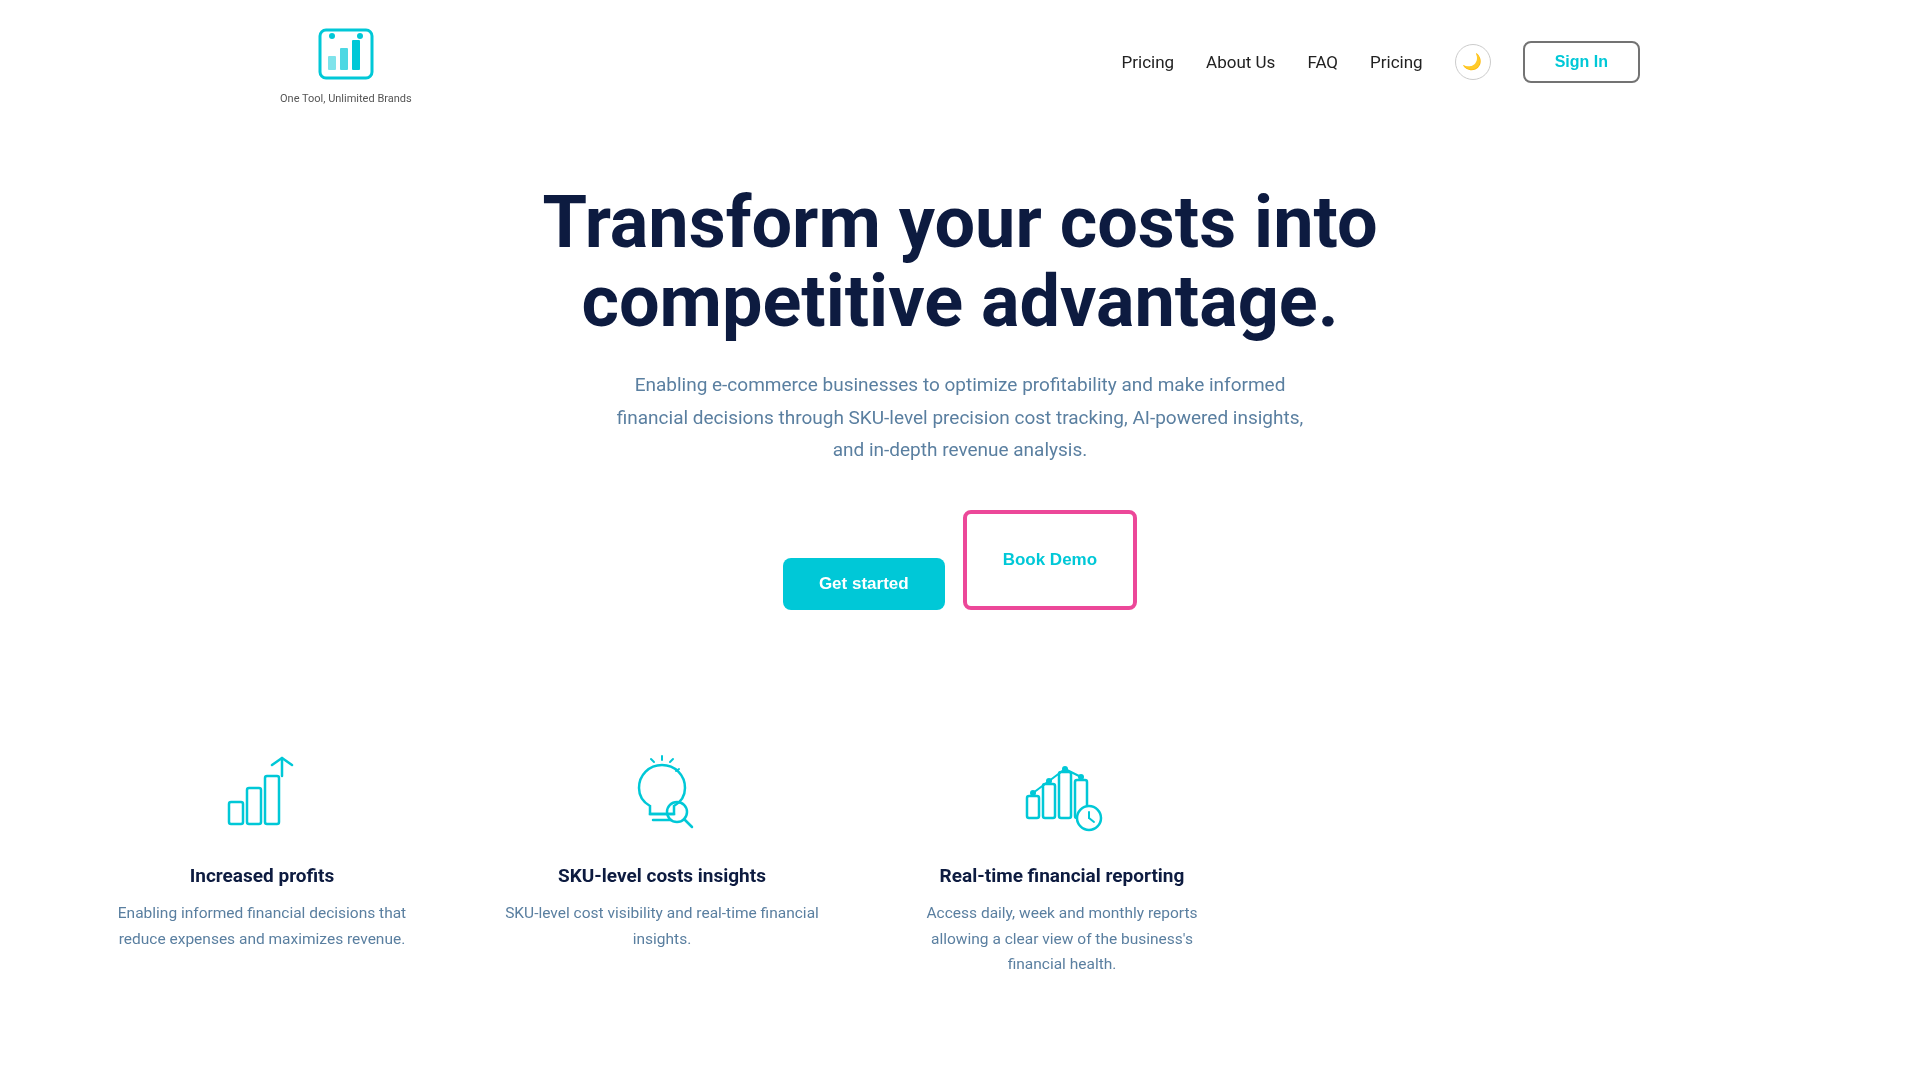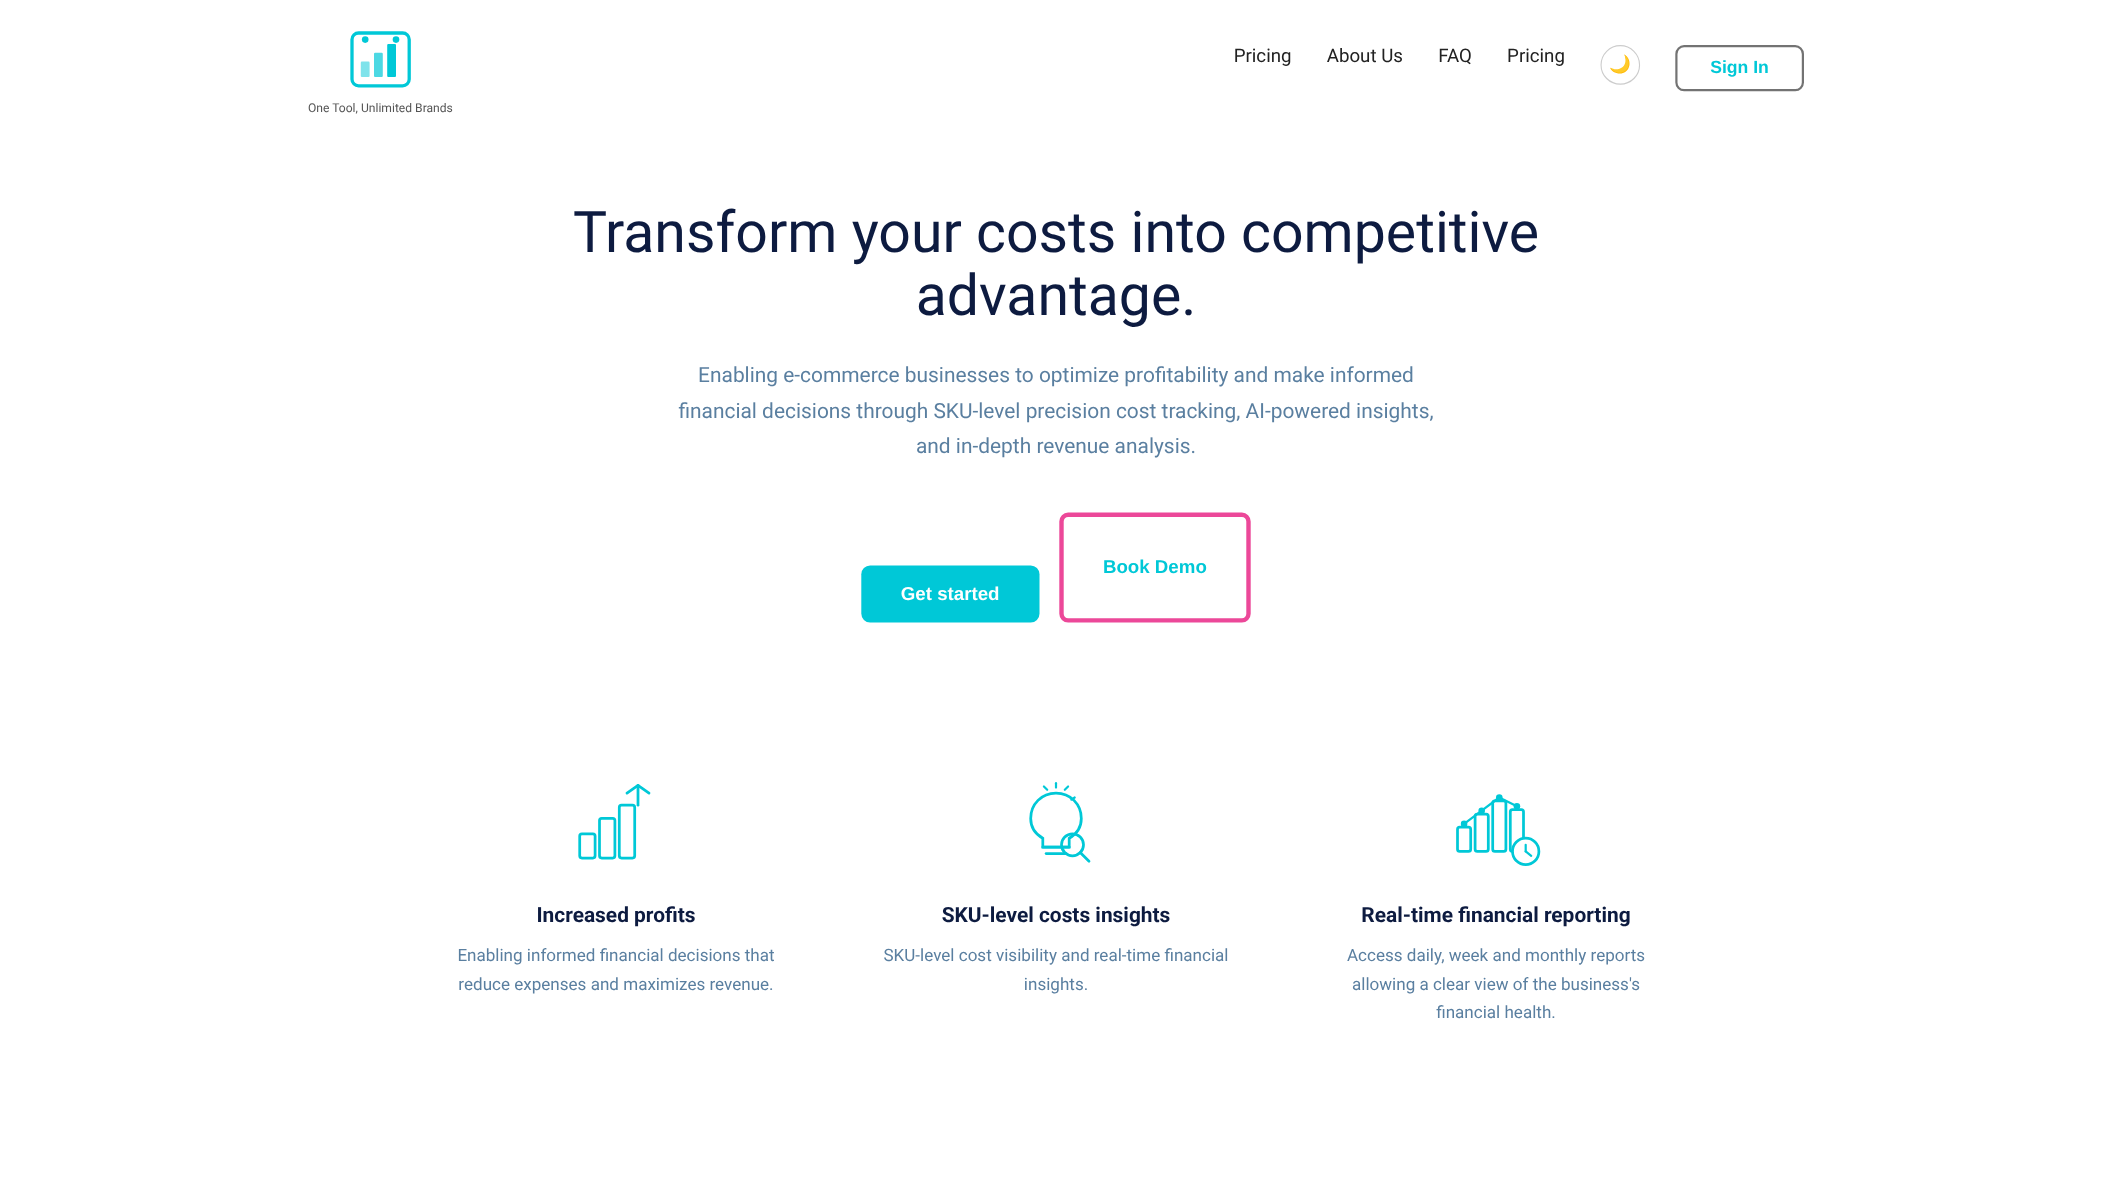--- a/index.html
+++ b/index.html
@@ -46,6 +46,7 @@
 
     .nav-links {
       display: flex;
+      align-items: center;
       gap: 32px;
     }
 

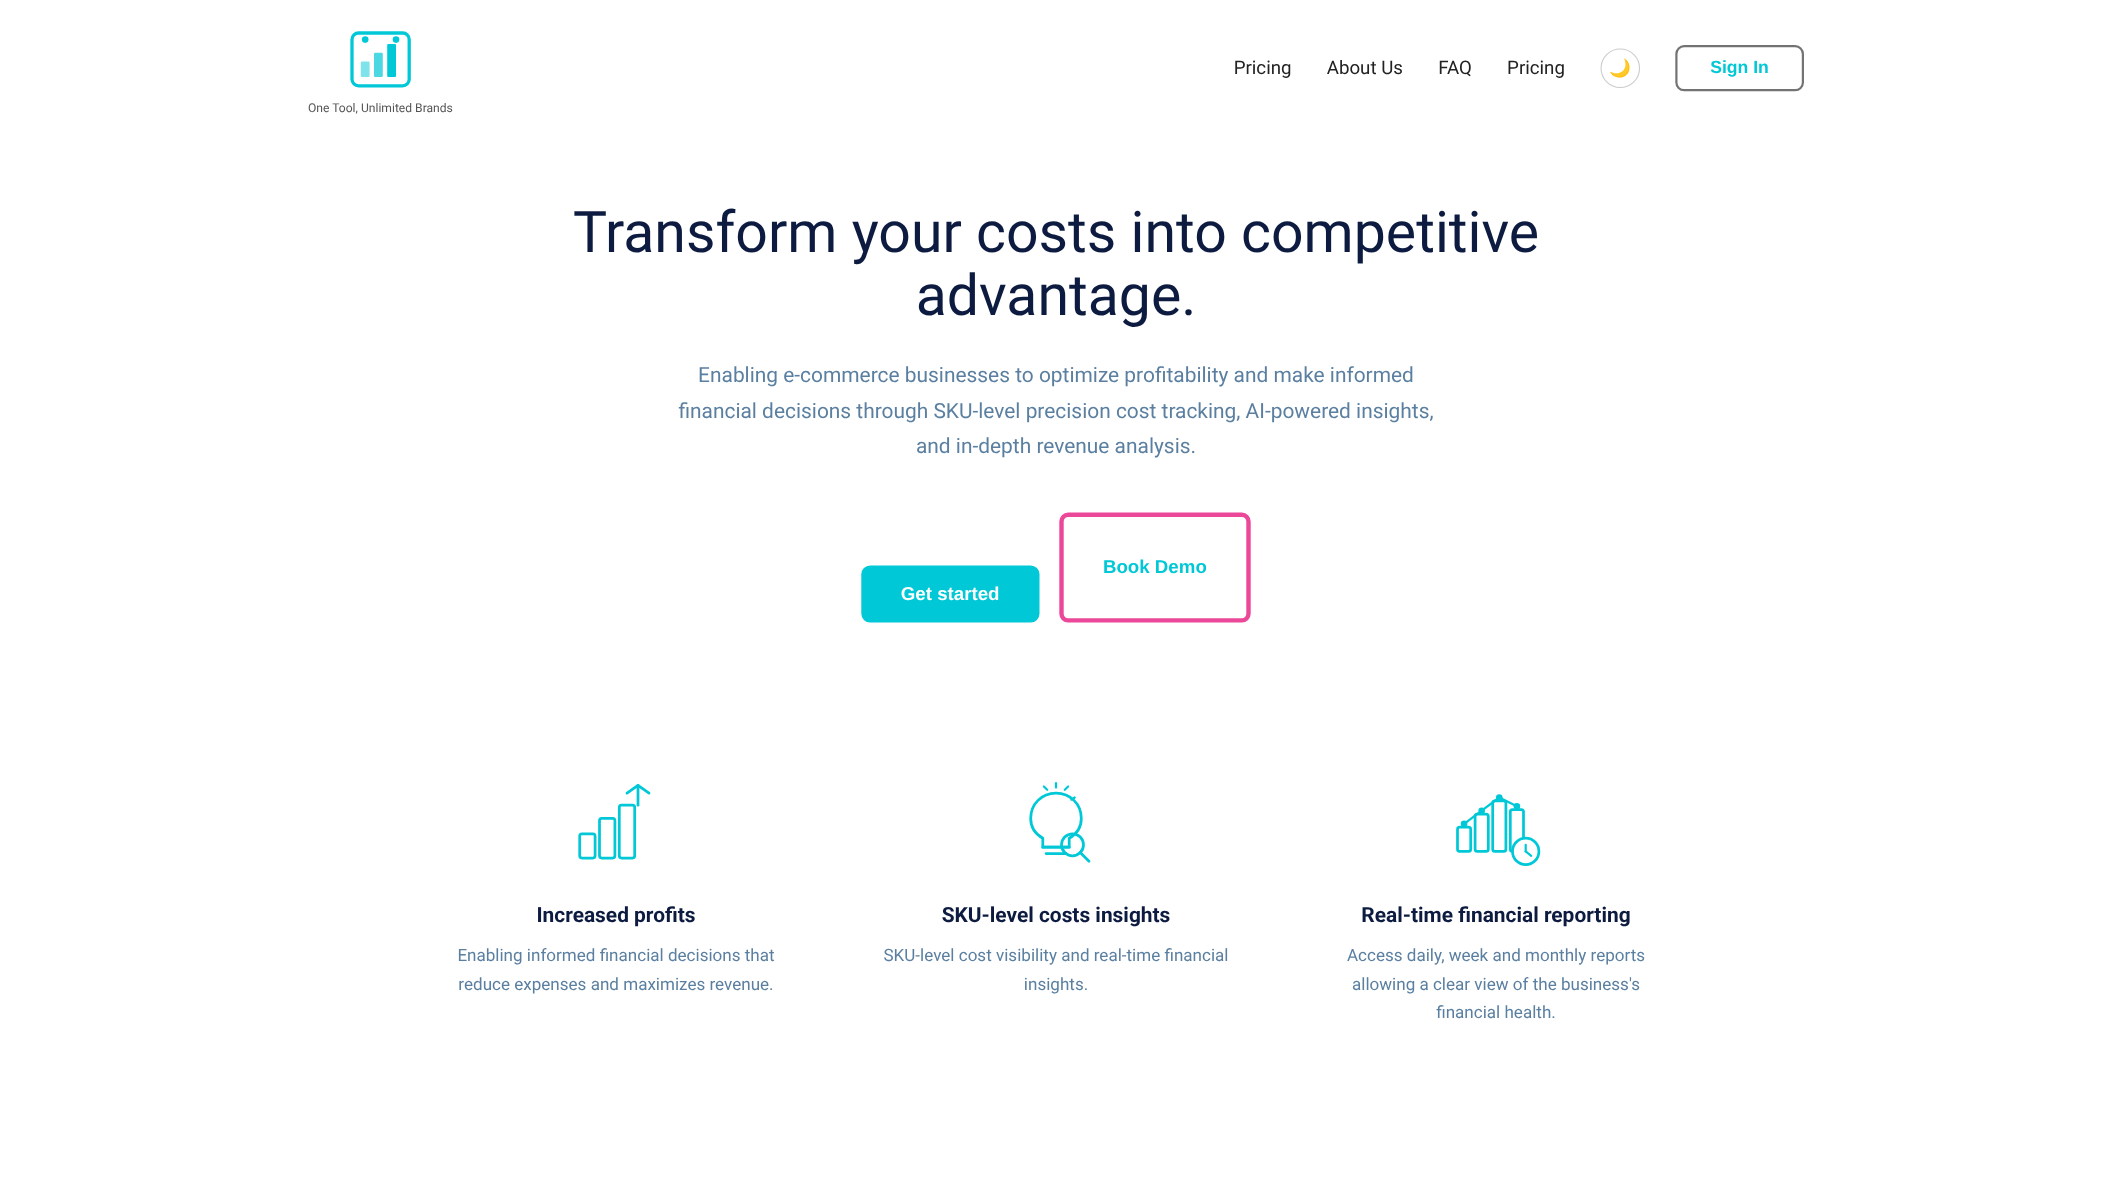--- a/index.html
+++ b/index.html
@@ -89,8 +89,8 @@
     }
 
     .hero-title {
-      font-size: 52px;
-      font-weight: 400;
+      font-size: 72px;
+      font-weight: 700;
       color: #0d1b40;
       line-height: 1.1;
       margin-bottom: 28px;

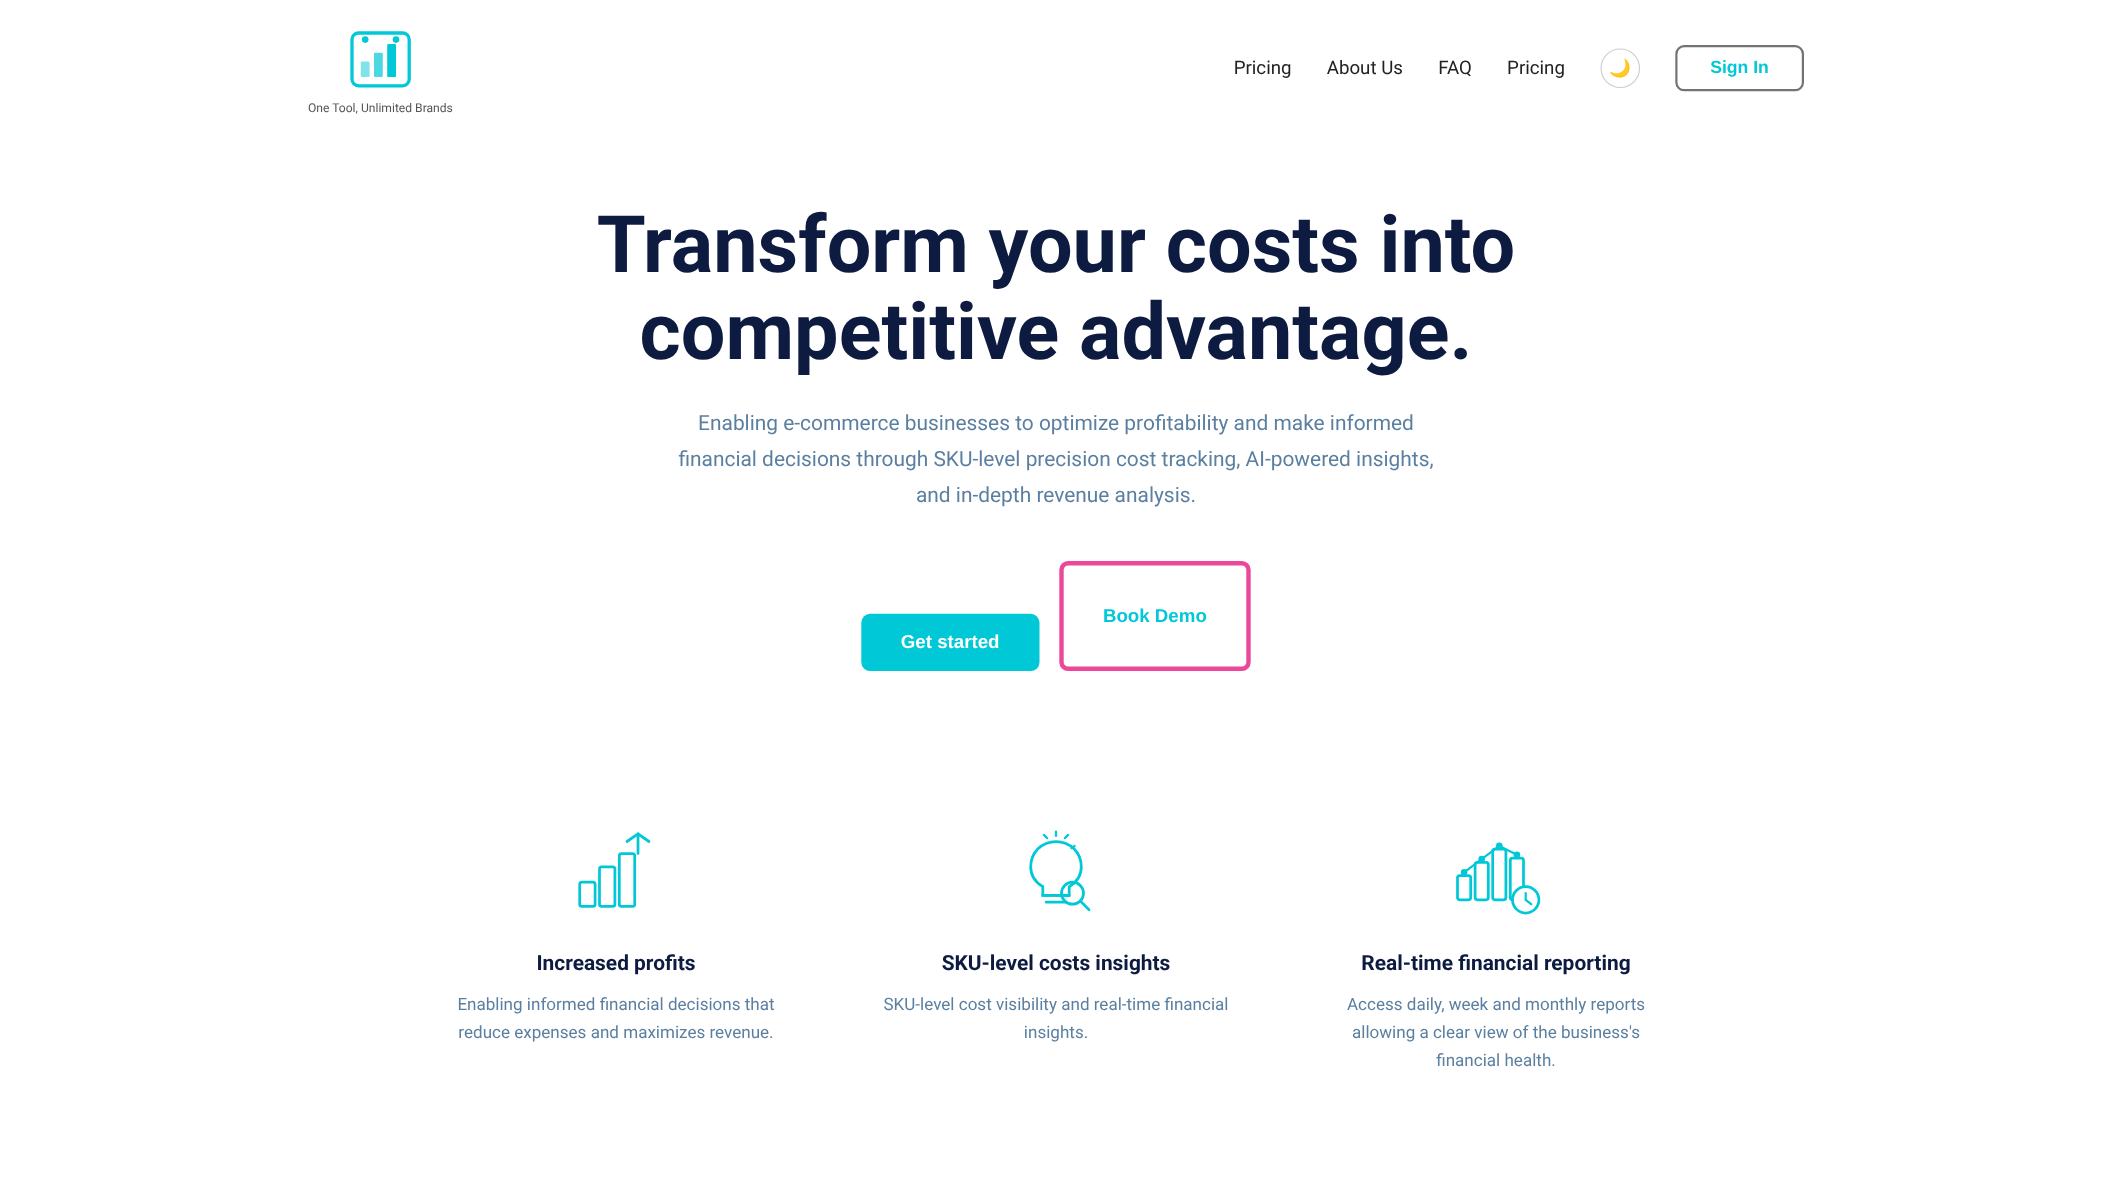--- a/index.html
+++ b/index.html
@@ -136,9 +136,9 @@
     
     .features {
       display: flex;
-      justify-content: center;
+      justify-content: flex-start;
       gap: 80px;
-      padding: 60px 80px 80px;
+      padding: 60px 102px 80px;
     }
 
     .feature-card {

